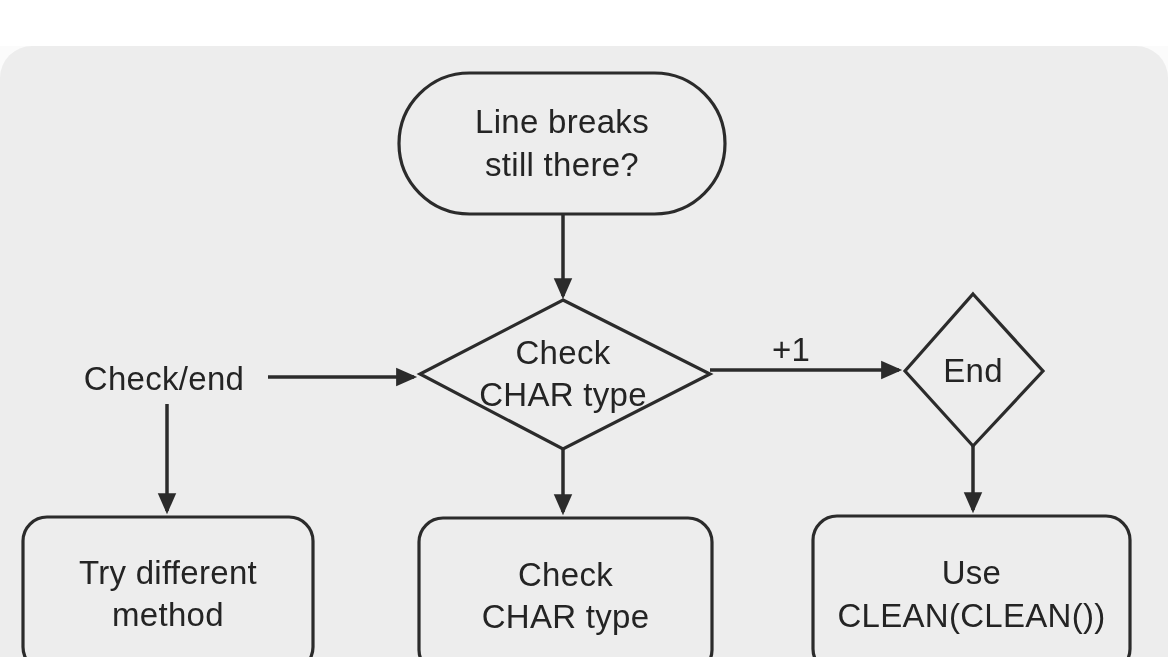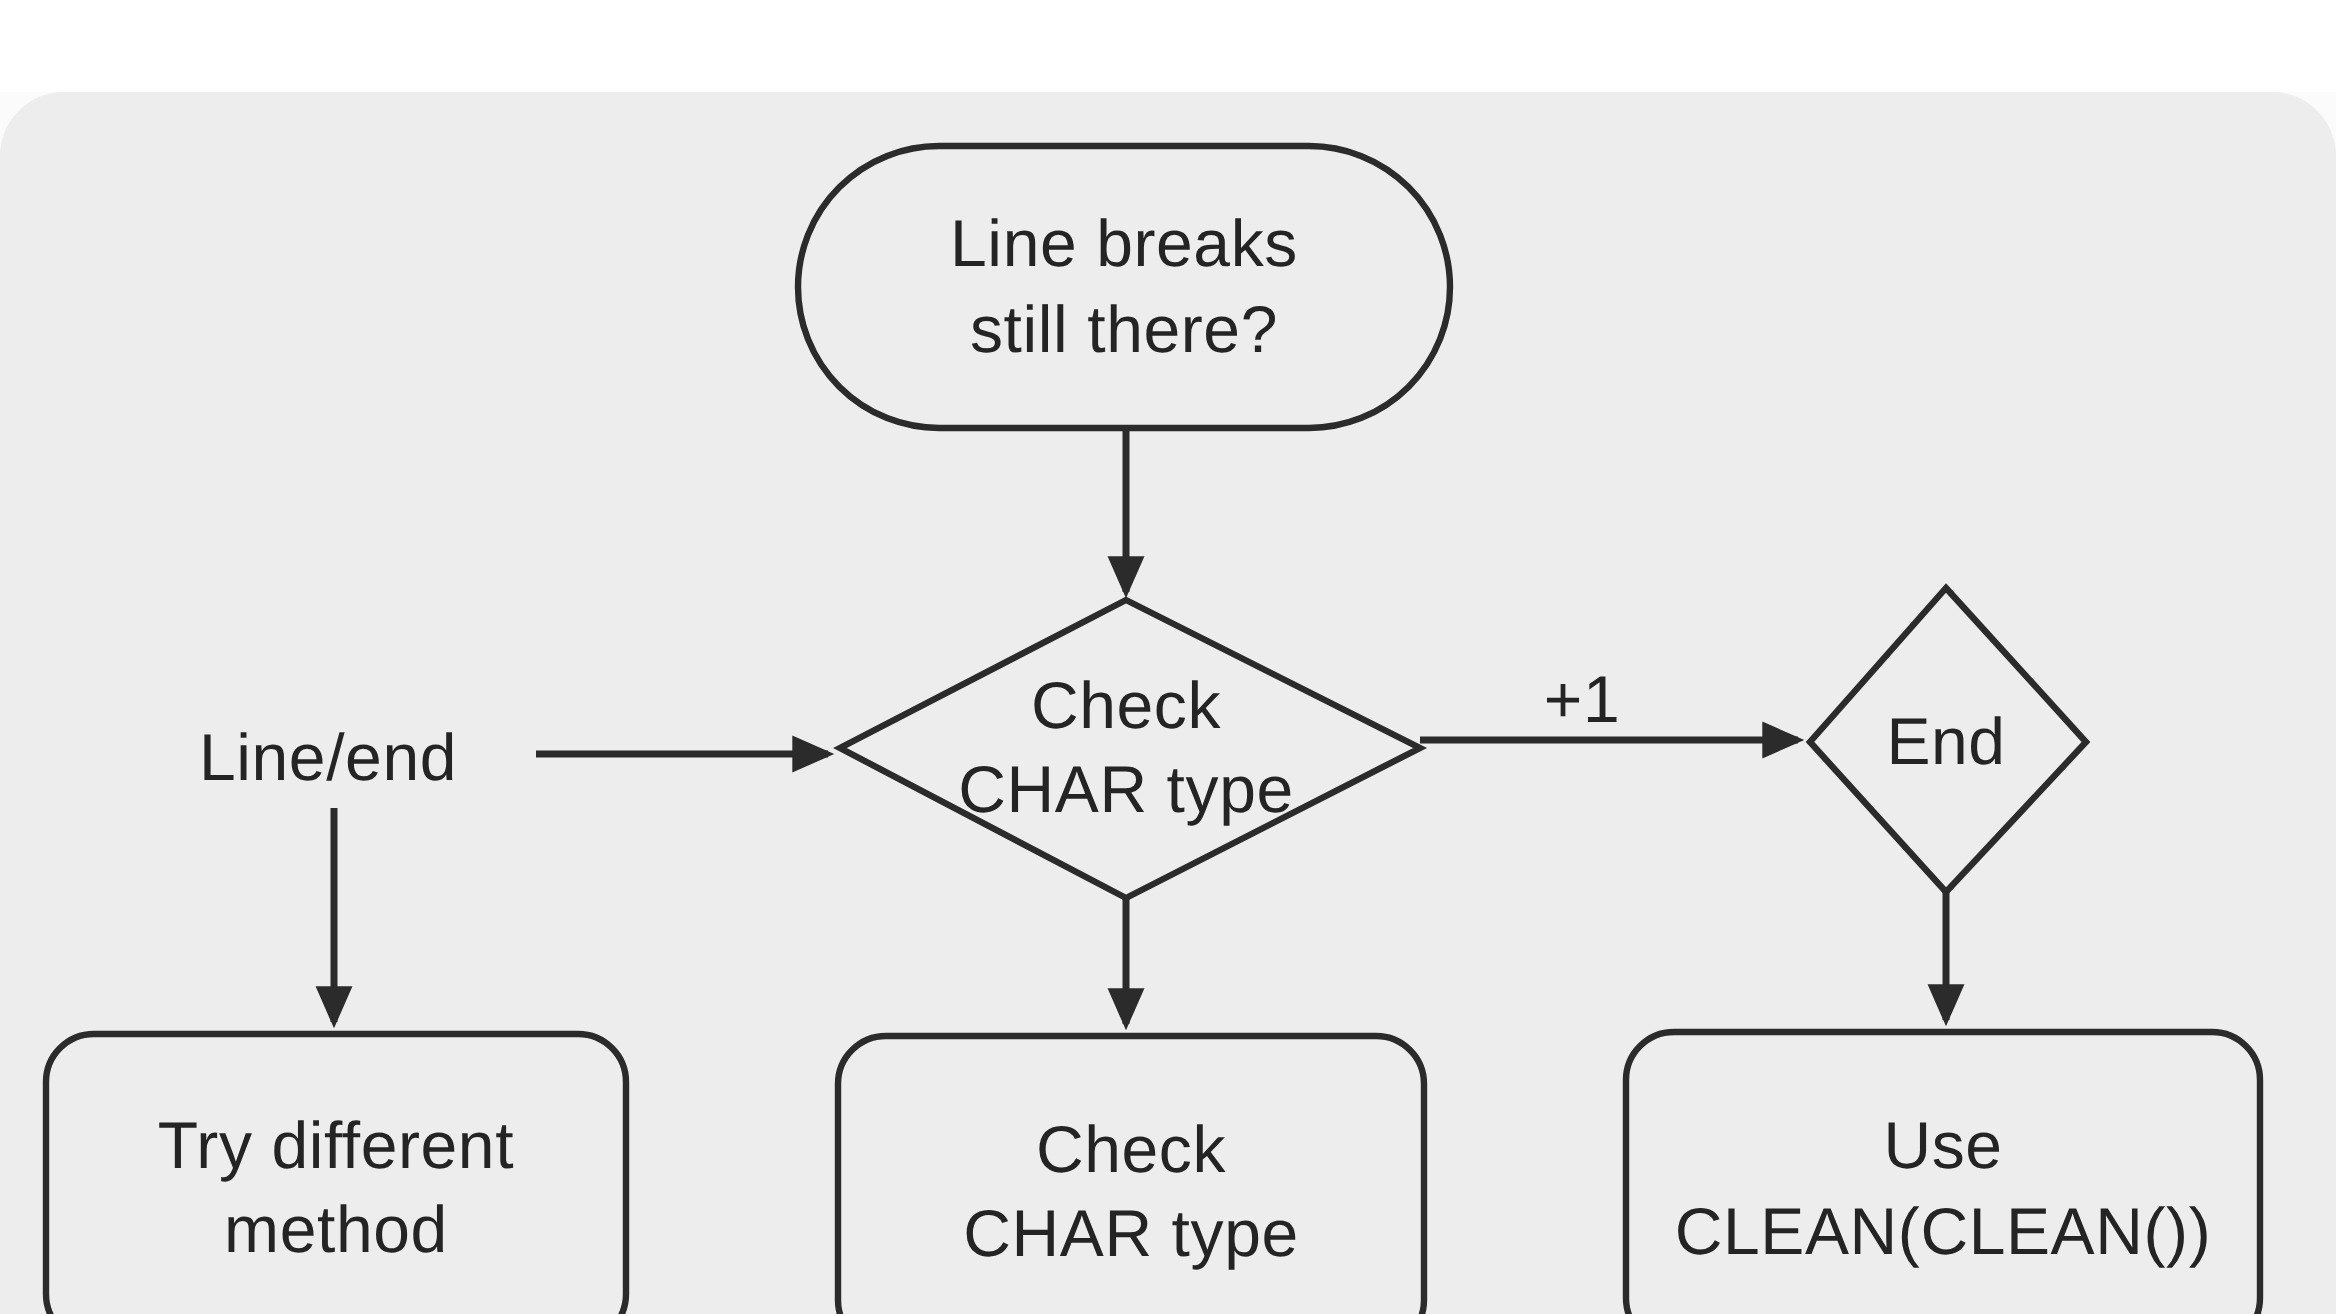--- a/index.html
+++ b/index.html
@@ -93,7 +93,7 @@
   <div class="node-label" style="left:813px; top:470px; width:317px; height:157px;">Use
 CLEAN(CLEAN())</div>
 
-  <div class="float-label" style="left:58px; top:311px; width:212px; height:44px;">Line/end</div>
+  <div class="float-label" style="left:58px; top:311px; width:212px; height:44px;">Check/end</div>
 
   <div class="float-label" style="left:753px; top:282px; width:76px; height:44px;">+1</div>
 </div>

